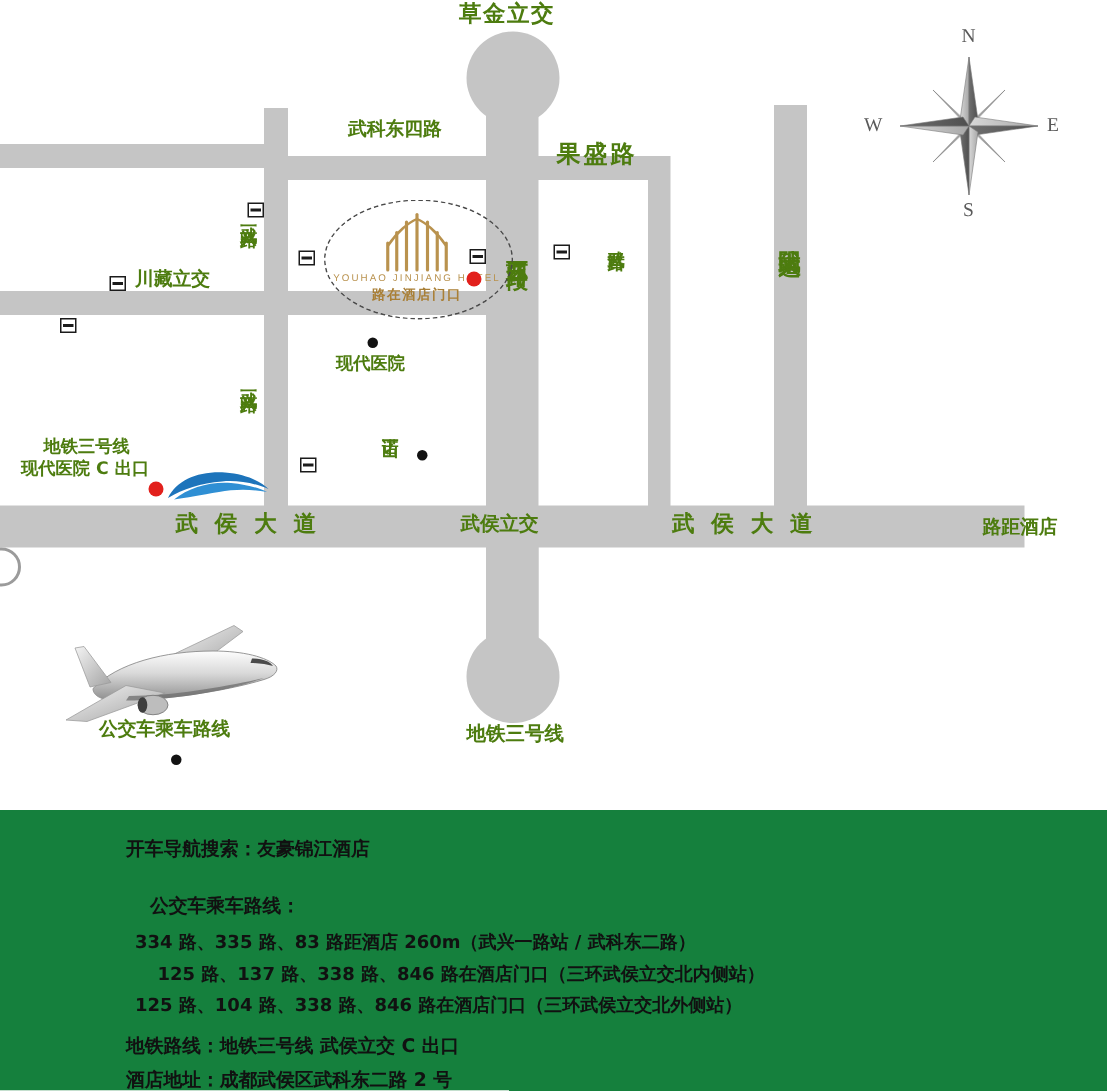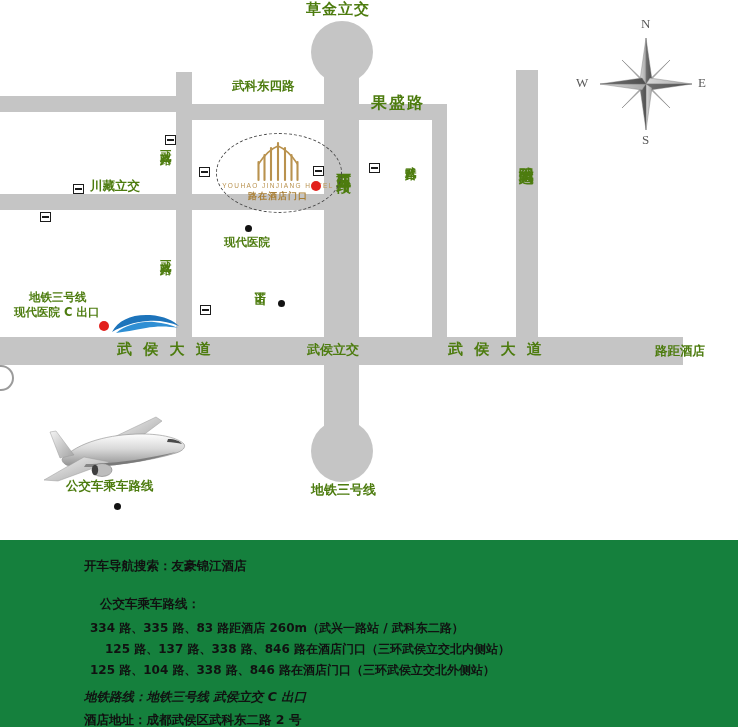--- a/index.html
+++ b/index.html
@@ -268,7 +268,7 @@
   <div class="lg-line lg-b" style="left:105px;top:101px;">125 路、137 路、338 路、846 路在酒店门口（三环武侯立交北内侧站）</div>
   <div class="lg-line lg-b" style="left:90px;top:122px;">125 路、104 路、338 路、846 路在酒店门口（三环武侯立交北外侧站）</div>
 
-  <div class="lg-line lg-h" style="left:84px;top:149px;font-style:italic;">地铁路线：地铁三号线 武侯立交 C 出口</div>
+  <div class="lg-line lg-h" style="left:84px;top:149px;">地铁路线：地铁三号线 武侯立交 C 出口</div>
   <div class="lg-line lg-h" style="left:84px;top:172px;">酒店地址：成都武侯区武科东二路 2 号</div>
 </div>
 

